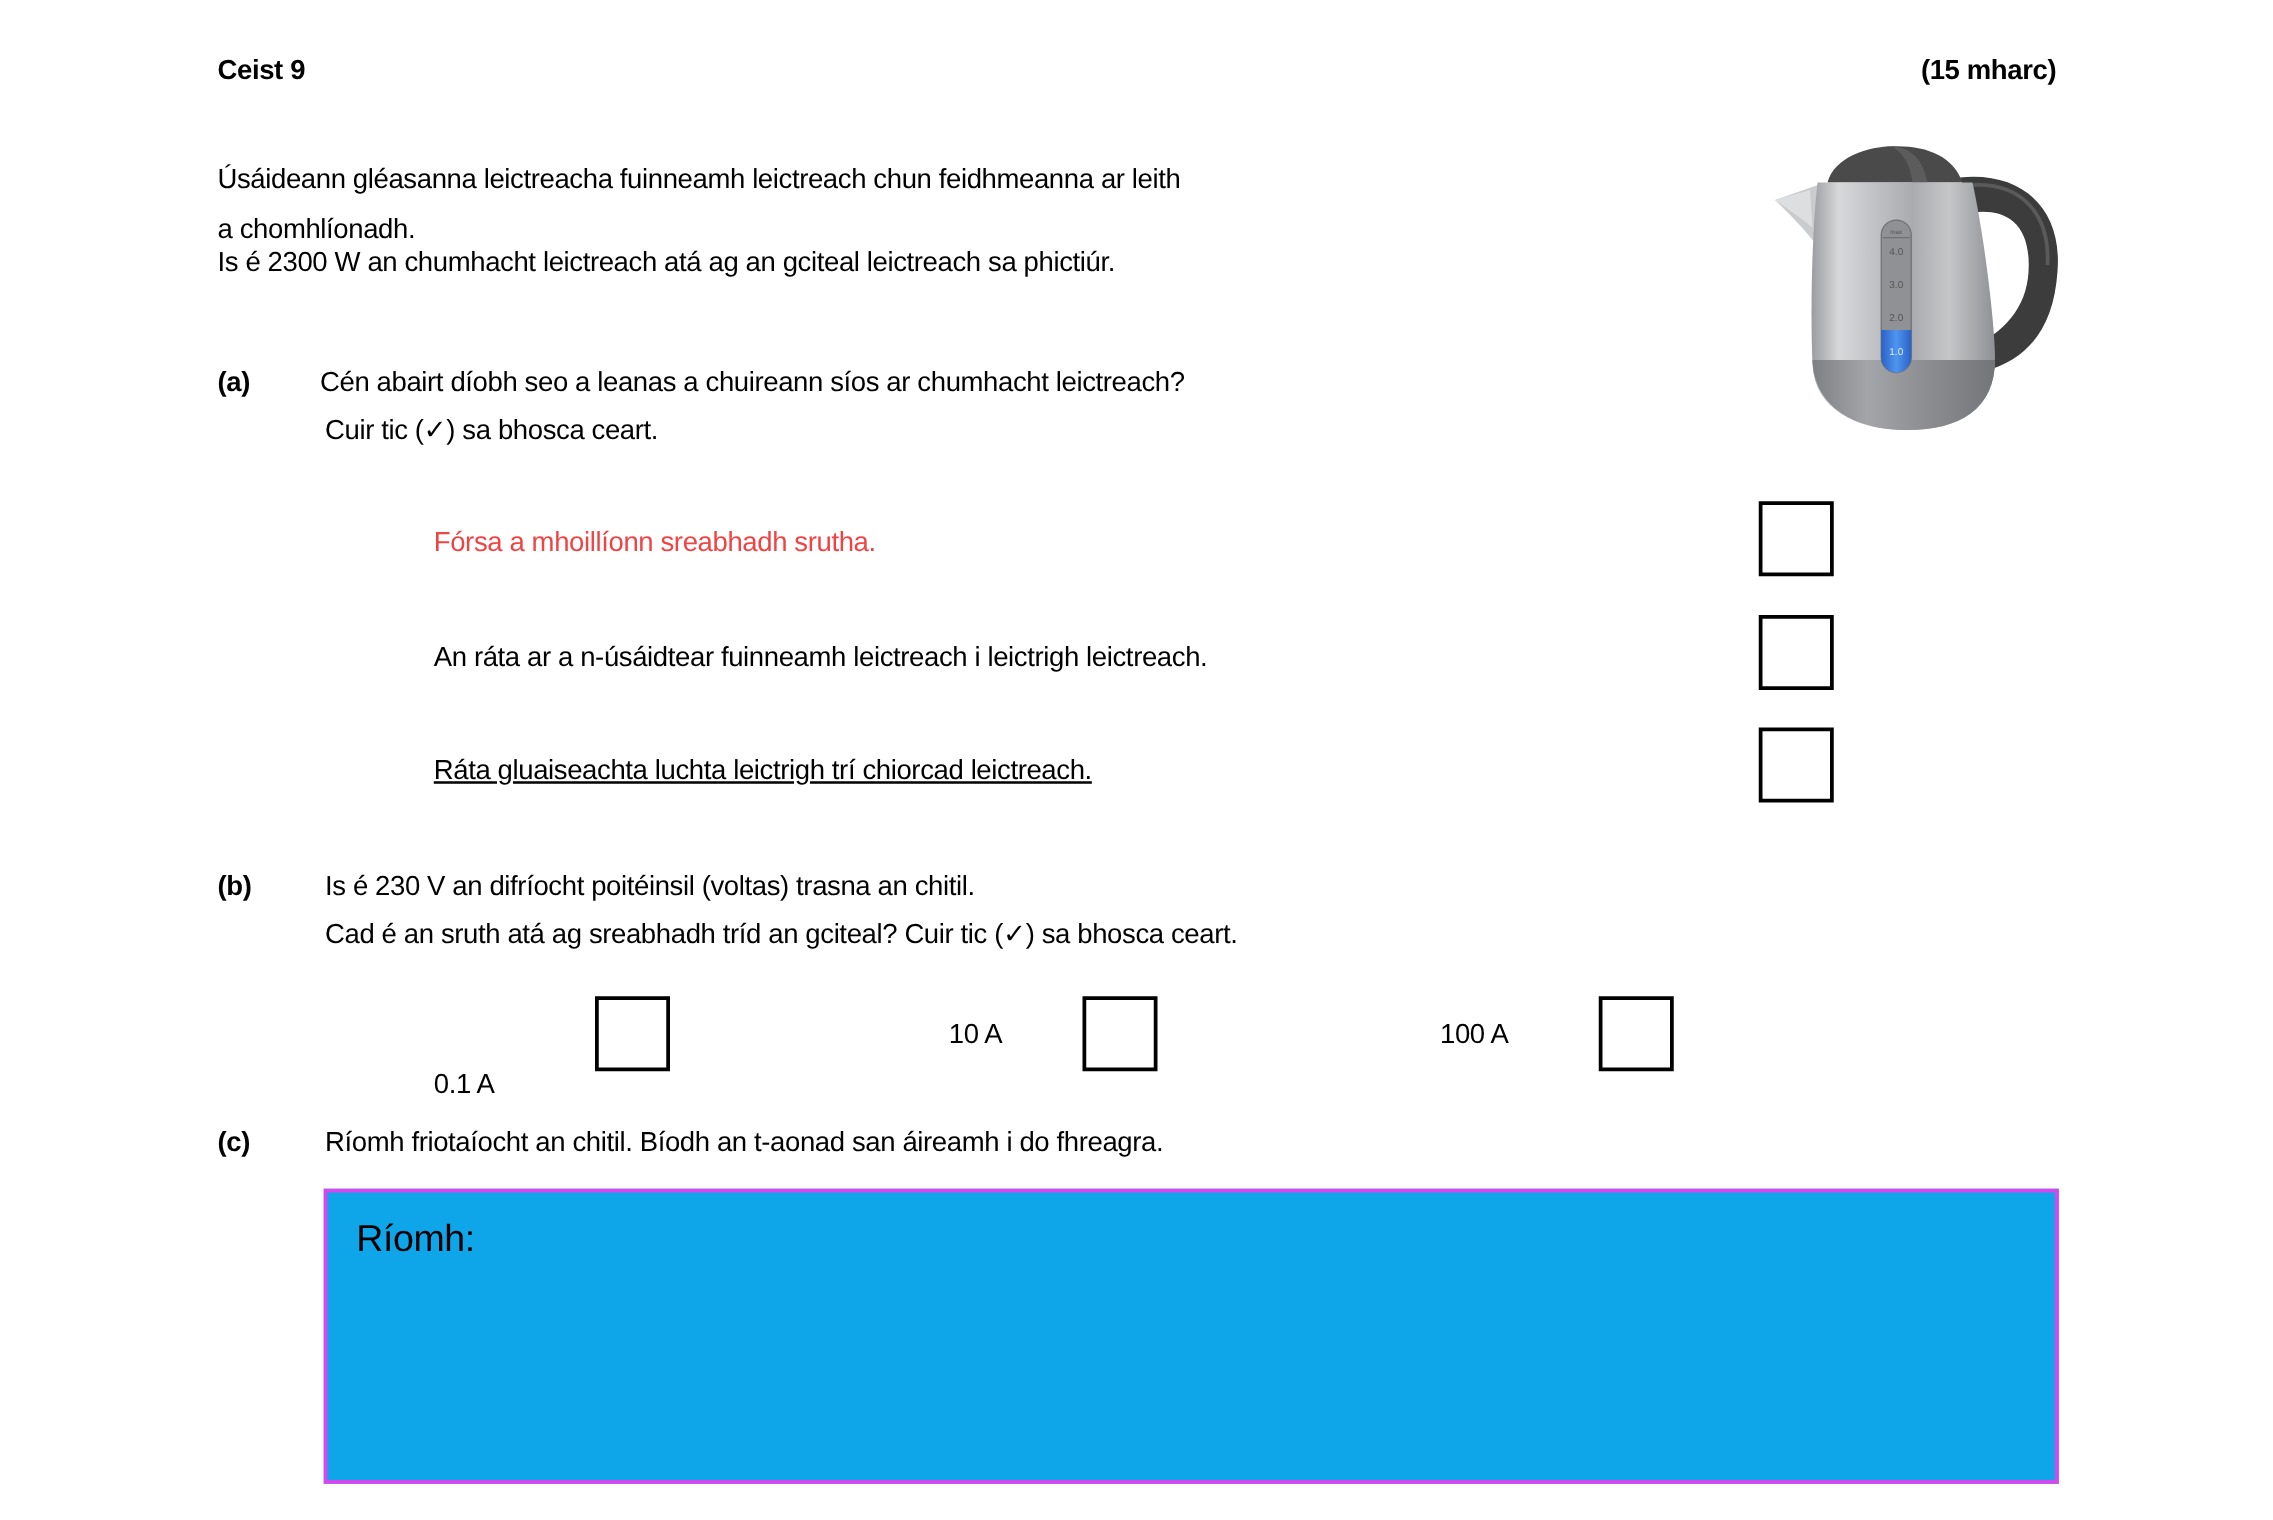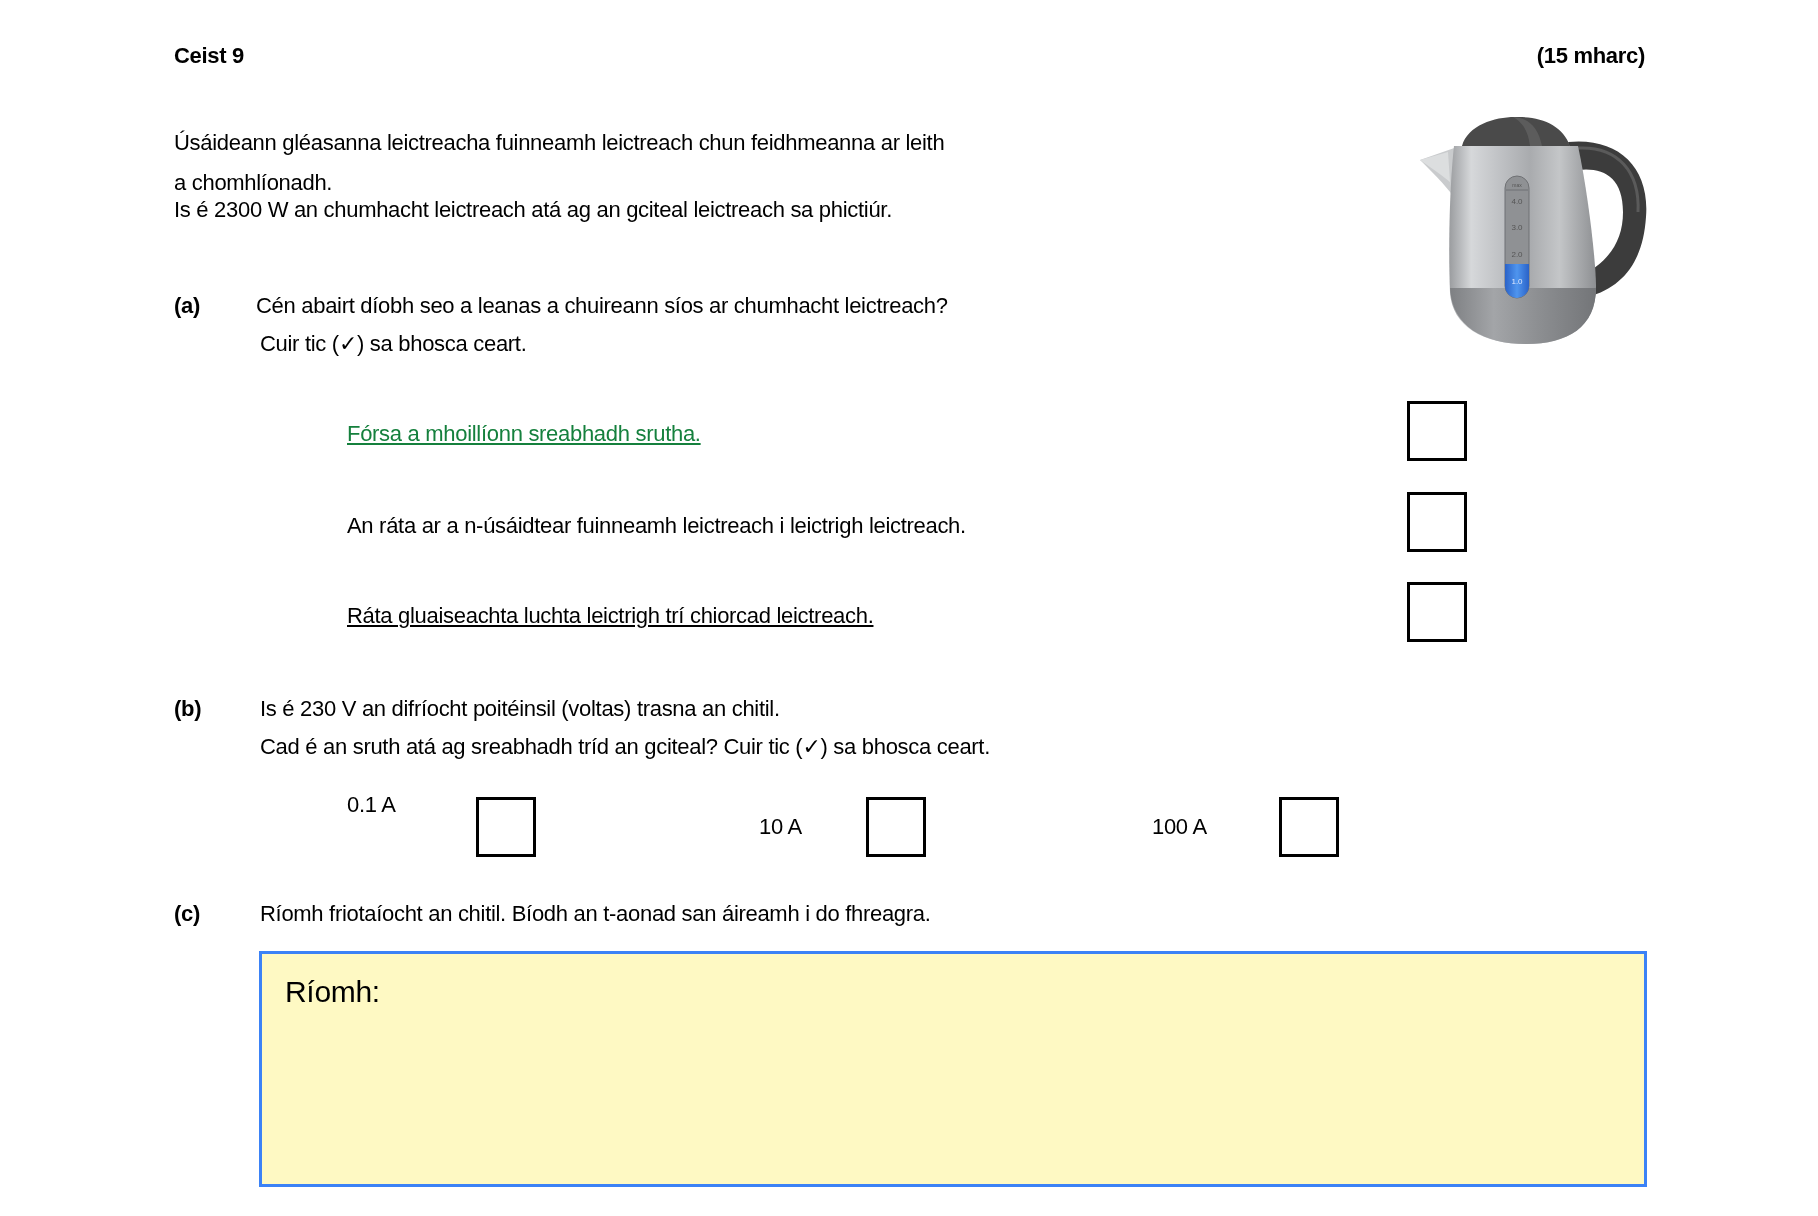--- a/index.html
+++ b/index.html
@@ -13,7 +13,7 @@
     font-size: 22px; line-height: 36px; letter-spacing: -0.3px;
   }
   .bold { font-weight: bold; }
-  .muted { color: #15803d; text-decoration: underline; }
+  .muted { color: #ef4444; }
   .cb {
     position: absolute; width: 54px; height: 54px;
     border: 3px solid #000000; background: #ffffff; box-sizing: content-box;

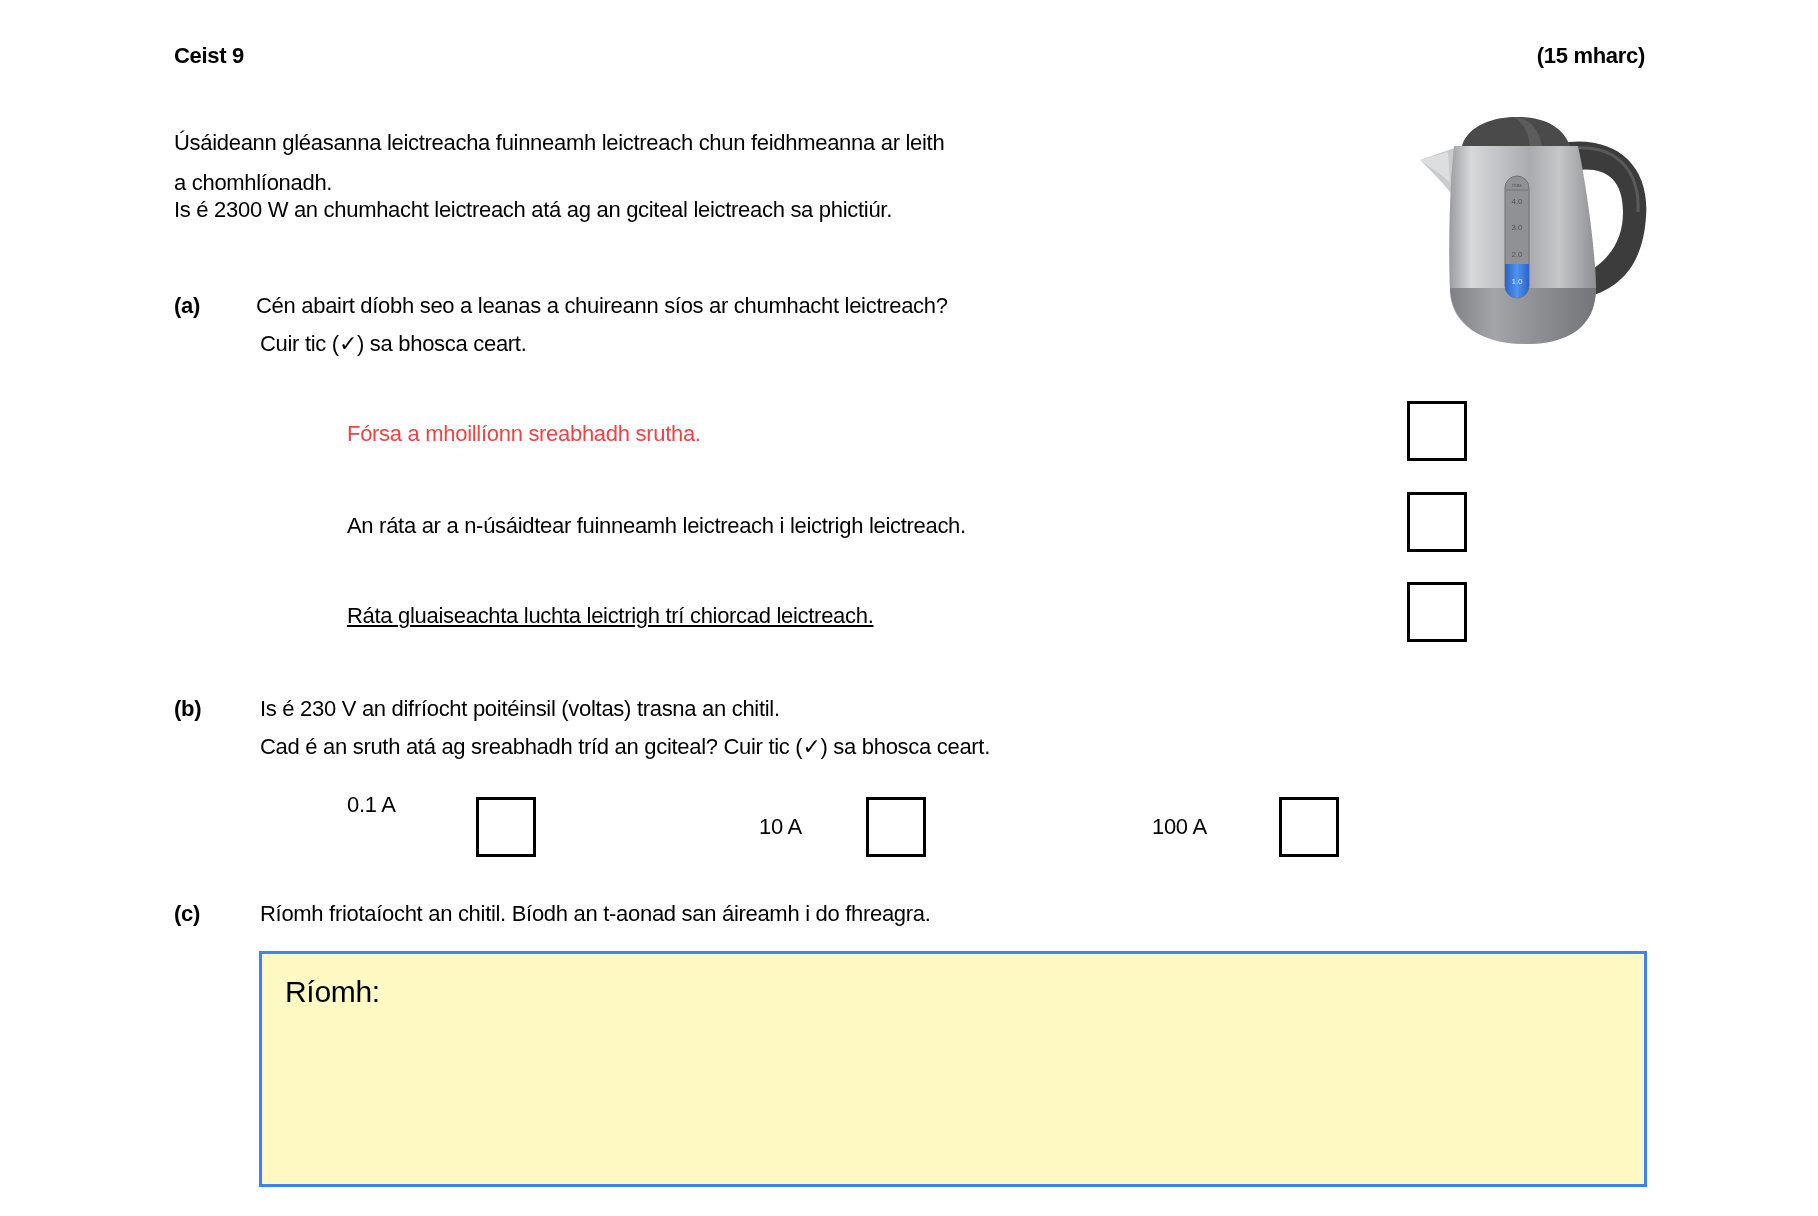--- a/index.html
+++ b/index.html
@@ -106,7 +106,7 @@
   <div class="line" style="left:260px; top:691px;">Is é 230 V an difríocht poitéinsil (voltas) trasna an chitil.</div>
   <div class="line" style="left:260px; top:729px;">Cad é an sruth atá ag sreabhadh tríd an gciteal?  Cuir tic (✓) sa bhosca ceart.</div>
 
-  <div class="line" style="left:347px; top:787px;">0.1 A</div>
+  <div class="line" style="left:347px; top:849px;">0.1 A</div>
   <div class="cb" style="left:476px; top:797px;"></div>
 
   <div class="line" style="left:759px; top:809px;">10 A</div>

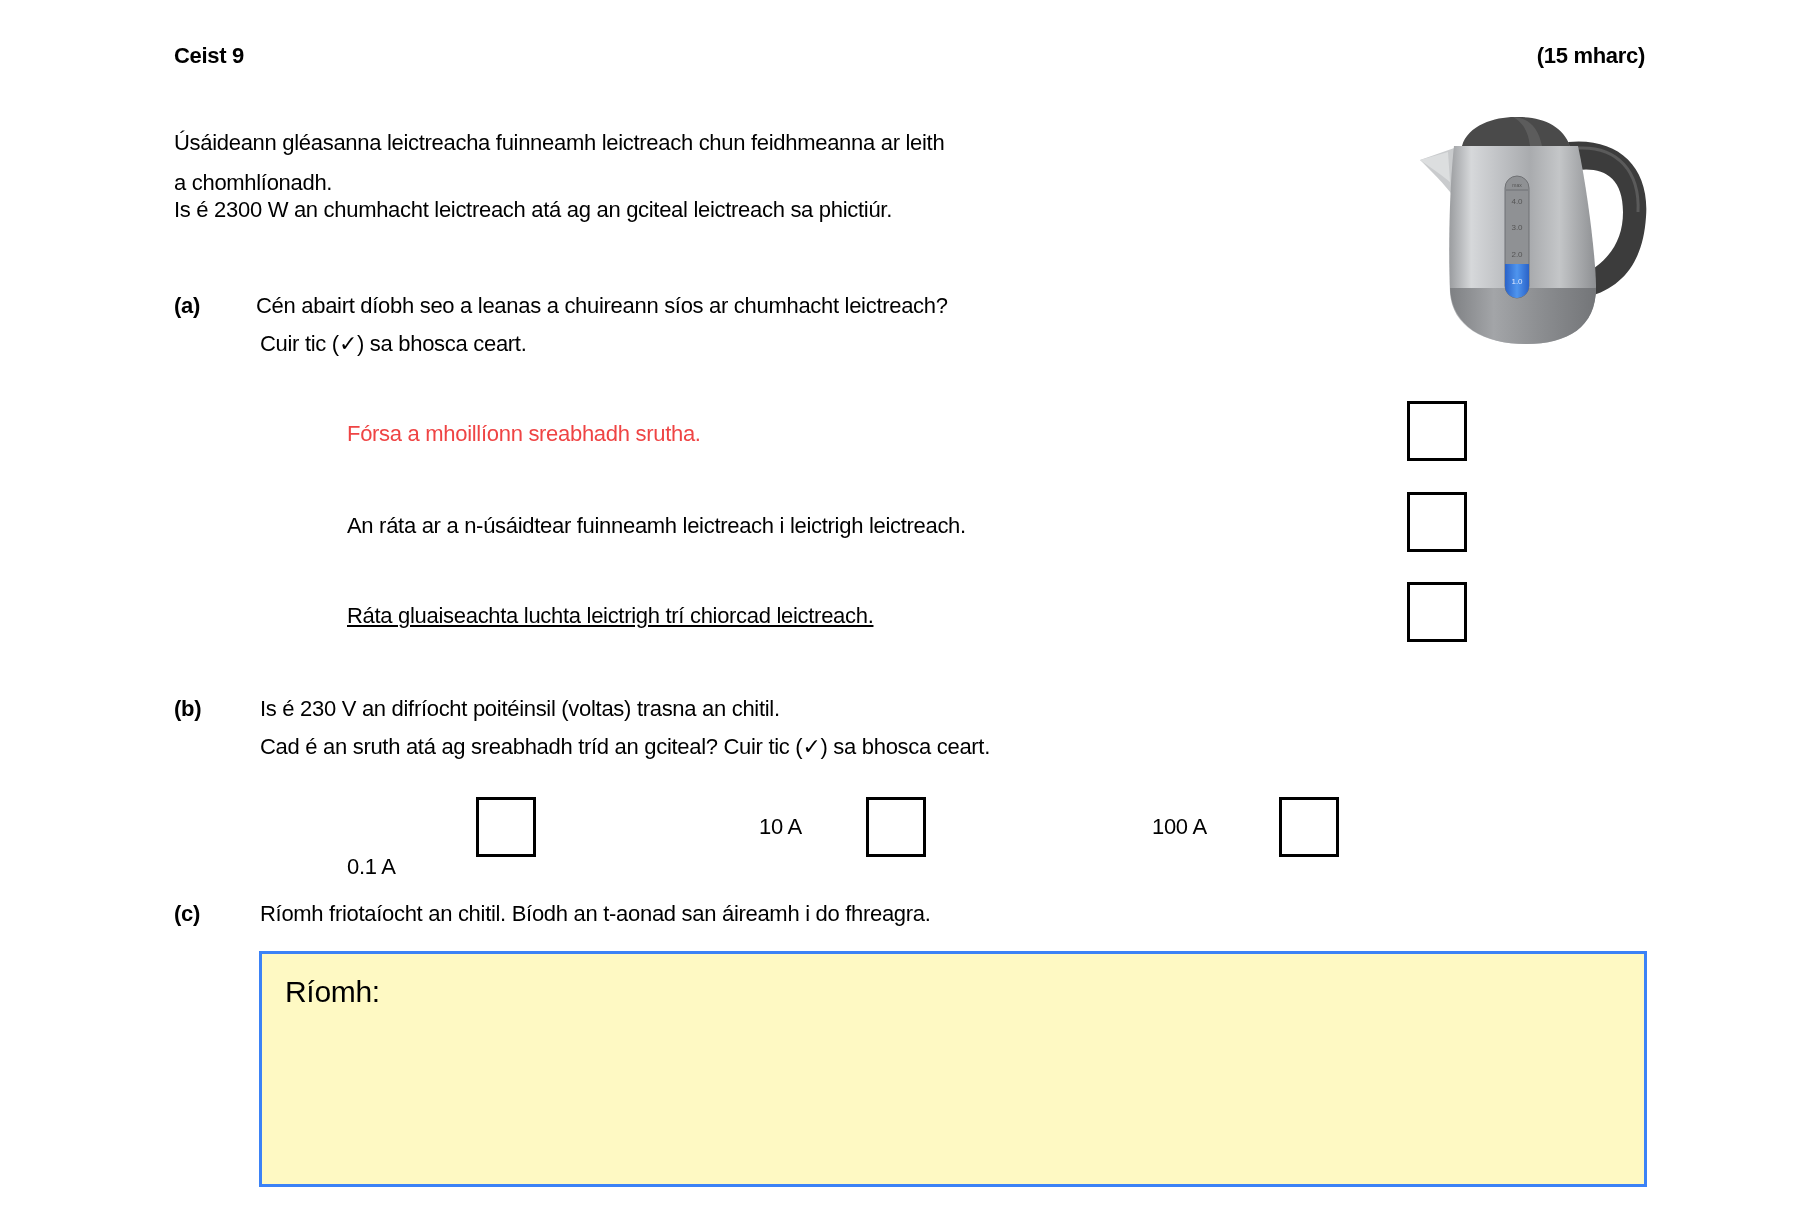--- a/index.html
+++ b/index.html
@@ -21,7 +21,7 @@
   }
   .answer-box {
     position: absolute; left: 259px; top: 951px; width: 1382px; height: 230px;
-    border: 3px solid #3b82f6; background: #fef9c3;
+    border: 3px solid #d946ef; background: #0ea5e9;
   }
   .answer-label { position: absolute; left: 23px; top: 20px; font-size: 30px; line-height: 36px; letter-spacing: -0.3px; }
   .kettle { position: absolute; left: 1418px; top: 112px; width: 232px; height: 236px; }

